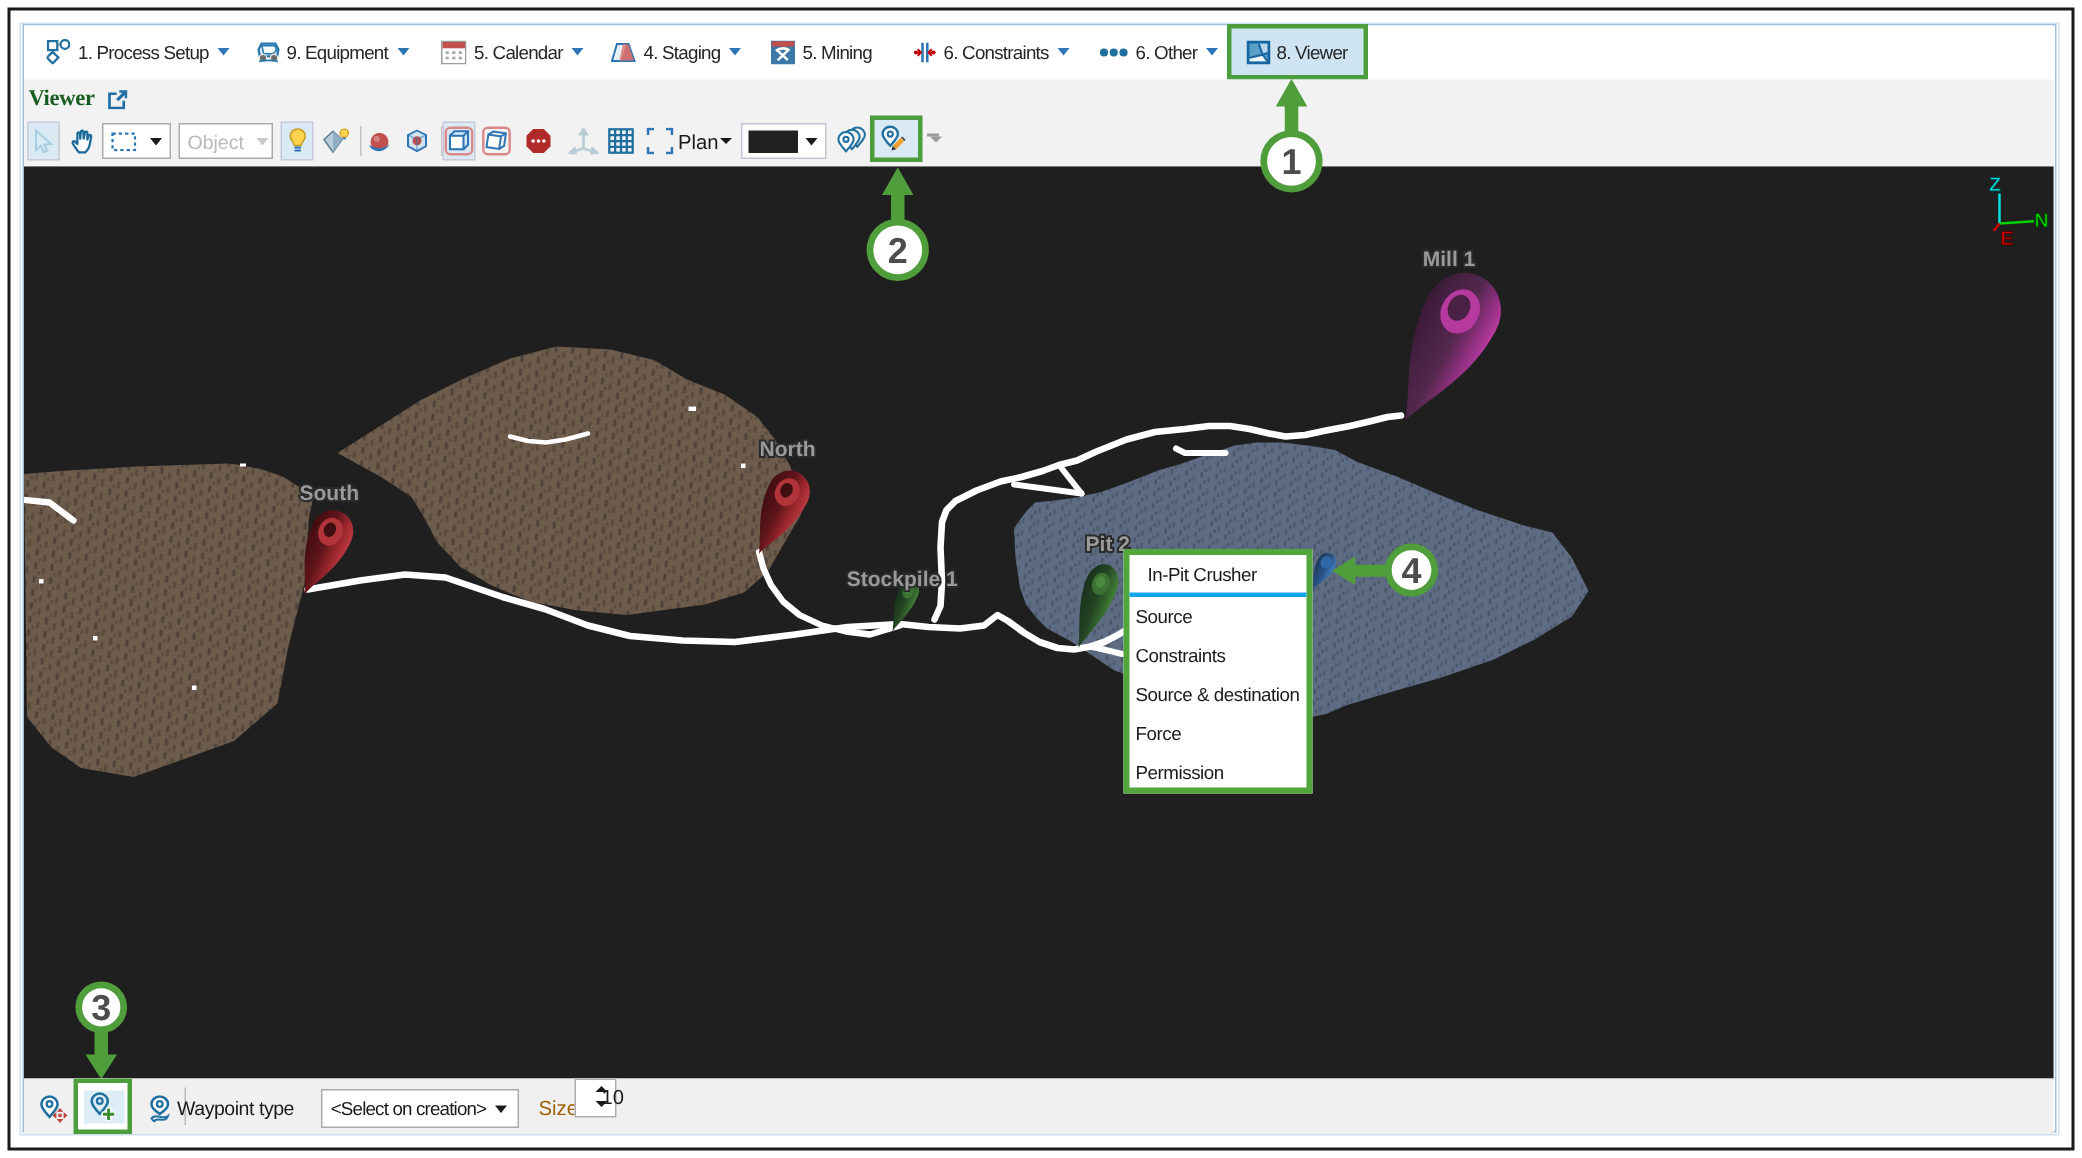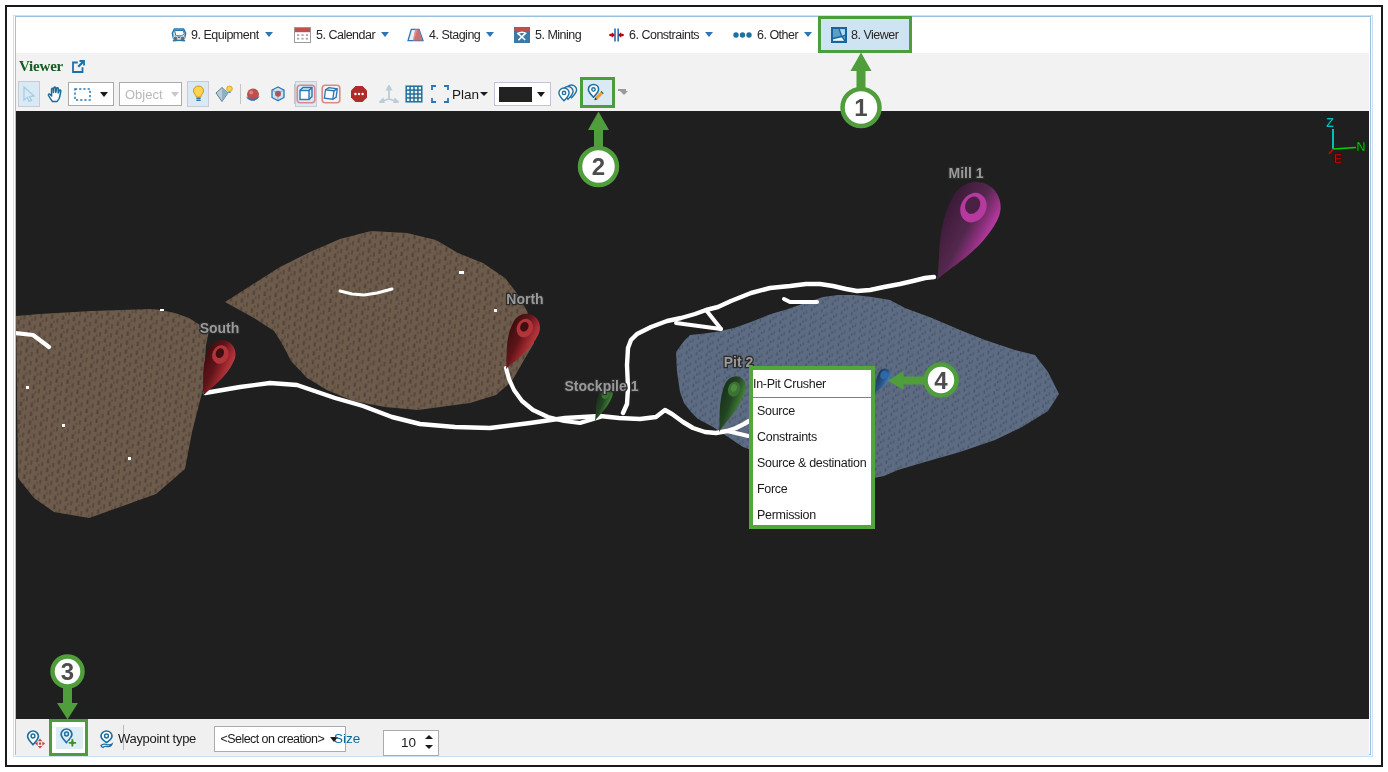--- a/index.html
+++ b/index.html
@@ -36,6 +36,17 @@
   </div>
 <div id="tabbar">
   <div id="tab8box"></div>
+  <div class="tab" style="left:15px">
+    <svg width="16" height="17" viewBox="0 0 16 17">
+      <rect x="1" y="1.4" width="6.2" height="6" fill="none" stroke="#1f6f9f" stroke-width="1.5"></rect>
+      <circle cx="12.3" cy="3.6" r="2.9" fill="none" stroke="#1f6f9f" stroke-width="1.5"></circle>
+      <line x1="7.2" y1="3.6" x2="9.4" y2="3.6" stroke="#7a7a7a" stroke-width="1"></line>
+      <line x1="4.1" y1="7.4" x2="4.1" y2="9.6" stroke="#7a7a7a" stroke-width="1"></line>
+      <rect x="1.4" y="9.7" width="5.4" height="5.4" fill="none" stroke="#1f6f9f" stroke-width="1.5" transform="rotate(45 4.1 12.4)"></rect>
+    </svg>
+    <span style="margin-left:5px">1. Process Setup</span>
+      <i class="caret"></i>
+  </div>
   <div class="tab" style="left:155px">
     <svg width="16" height="16" viewBox="0 0 16 16">
       <path d="M2.2 10.5 L1.4 6 L3.4 2 L12.6 2 L14.6 6 L13.8 10.5 Z" fill="#dbe9f3" stroke="#2477ae" stroke-width="1.5"></path>

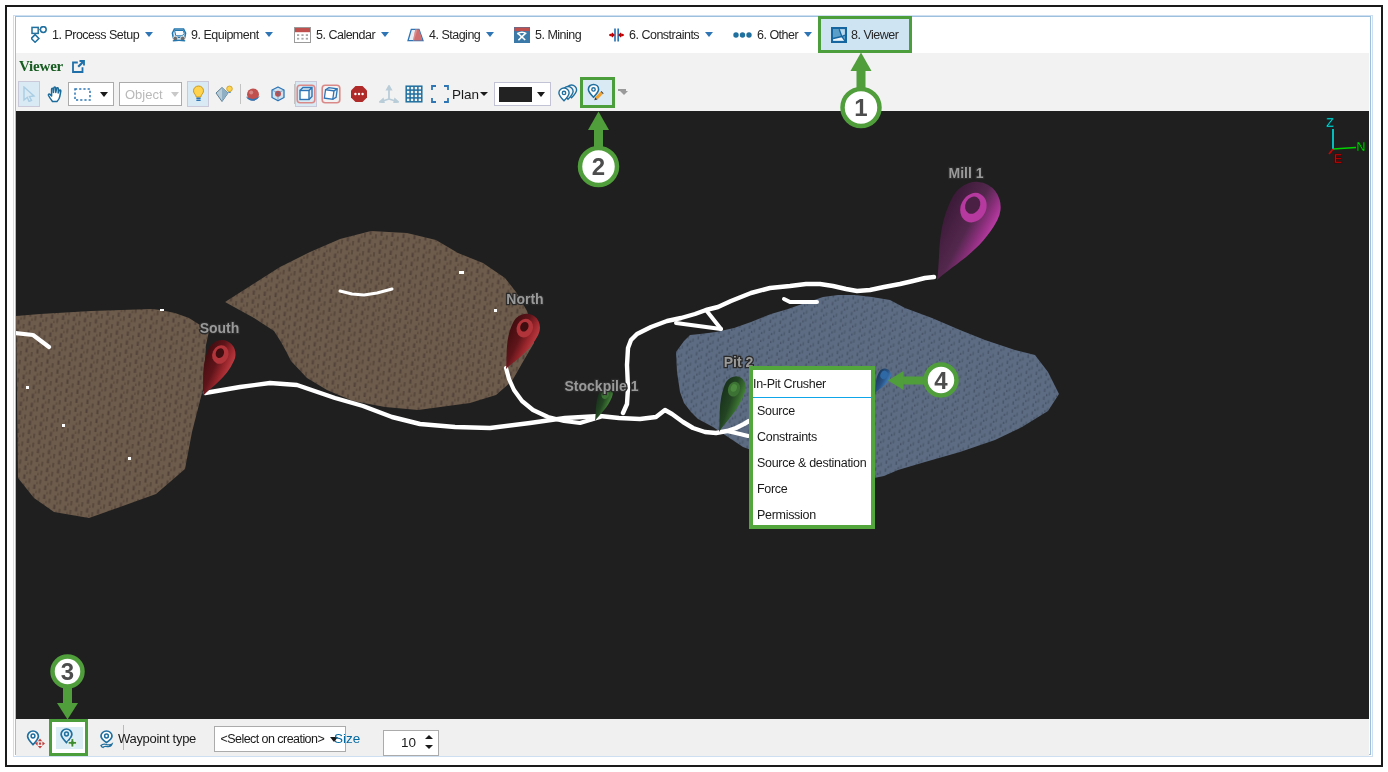--- a/index.html
+++ b/index.html
@@ -25,7 +25,7 @@
   #bottombar { position:absolute; left:16px; top:719px; width:1353px; height:37px; background:#f0f0f0; }
   
   #ctxmenu { position:absolute; left:749px; top:366px; width:126px; height:163px; background:#ffffff; border:4px solid #53a63c; }
-  #ctxmenu .first { height:28px; border-bottom:1px solid #0ea5e9; display:flex; align-items:center; padding-left:0; font-size:12.5px; color:#1a1a1a; white-space:nowrap; letter-spacing:-0.3px; }
+  #ctxmenu .first { height:28px; border-bottom:3px solid #0ea5e9; display:flex; align-items:center; padding-left:12px; font-size:12.5px; color:#1a1a1a; white-space:nowrap; letter-spacing:-0.3px; }
   #ctxmenu .item { height:26px; display:flex; align-items:center; padding-left:4px; font-size:12.5px; color:#1a1a1a; white-space:nowrap; letter-spacing:-0.3px; }
 </style>
 </head>

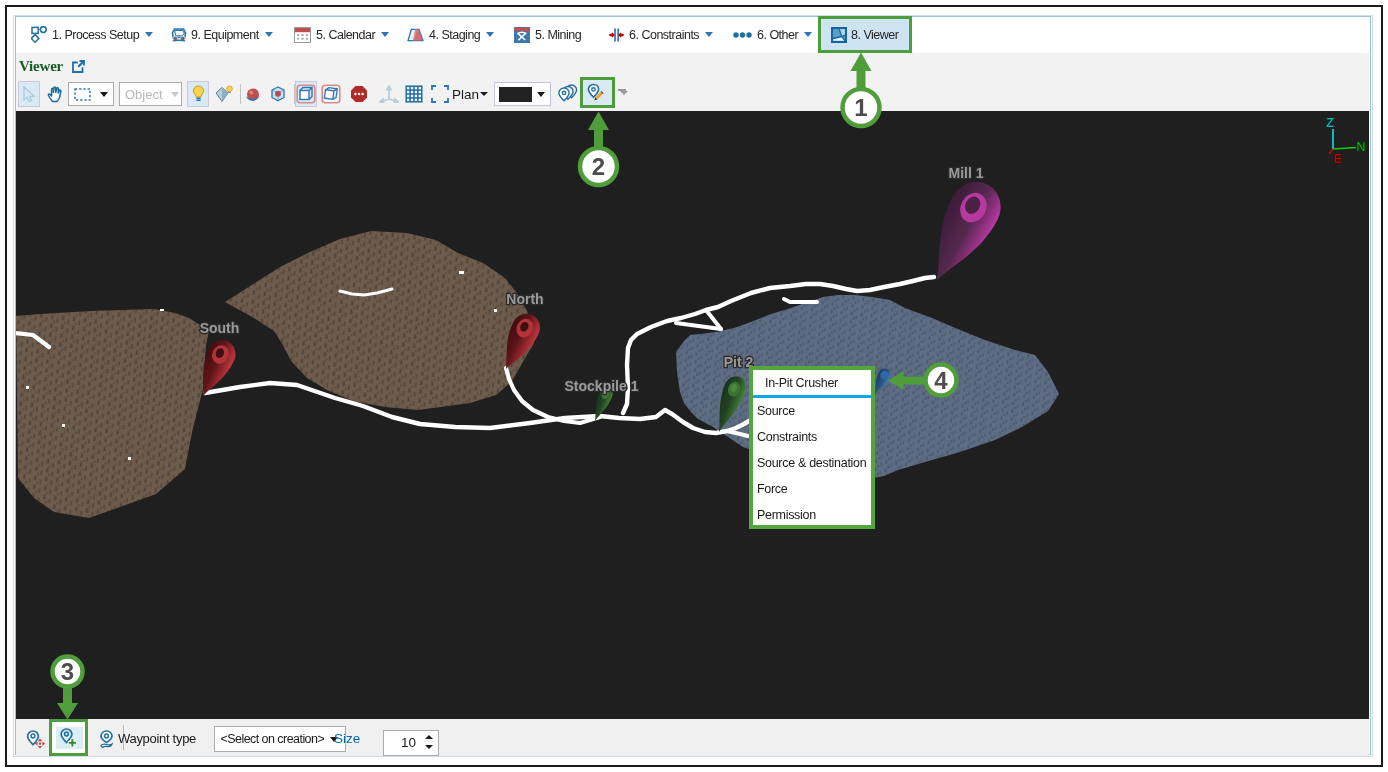--- a/index.html
+++ b/index.html
@@ -474,7 +474,7 @@
     <span style="position:absolute;left:6px;top:5px;font-size:12.5px;color:#1a1a1a;white-space:nowrap;letter-spacing:-0.55px">&lt;Select on creation&gt;</span>
     <span style="position:absolute;right:7px;top:10px;width:0;height:0;border-left:4.5px solid transparent;border-right:4.5px solid transparent;border-top:5px solid #1a1a1a"></span>
   </div>
-  <span style="position:absolute;left:318px;top:12px;font-size:13.5px;color:#0369a1">Size</span>
+  <span style="position:absolute;left:343px;top:12px;font-size:13.5px;color:#a16207">Size</span>
   <div style="position:absolute;left:367px;top:11px;width:56px;height:26px;background:#ffffff;border:1px solid #ababab">
     <span style="position:absolute;left:17px;top:4px;font-size:13.5px;color:#1a1a1a">10</span>
     <span style="position:absolute;right:5px;top:4px;width:0;height:0;border-left:4px solid transparent;border-right:4px solid transparent;border-bottom:4.5px solid #1a1a1a"></span>

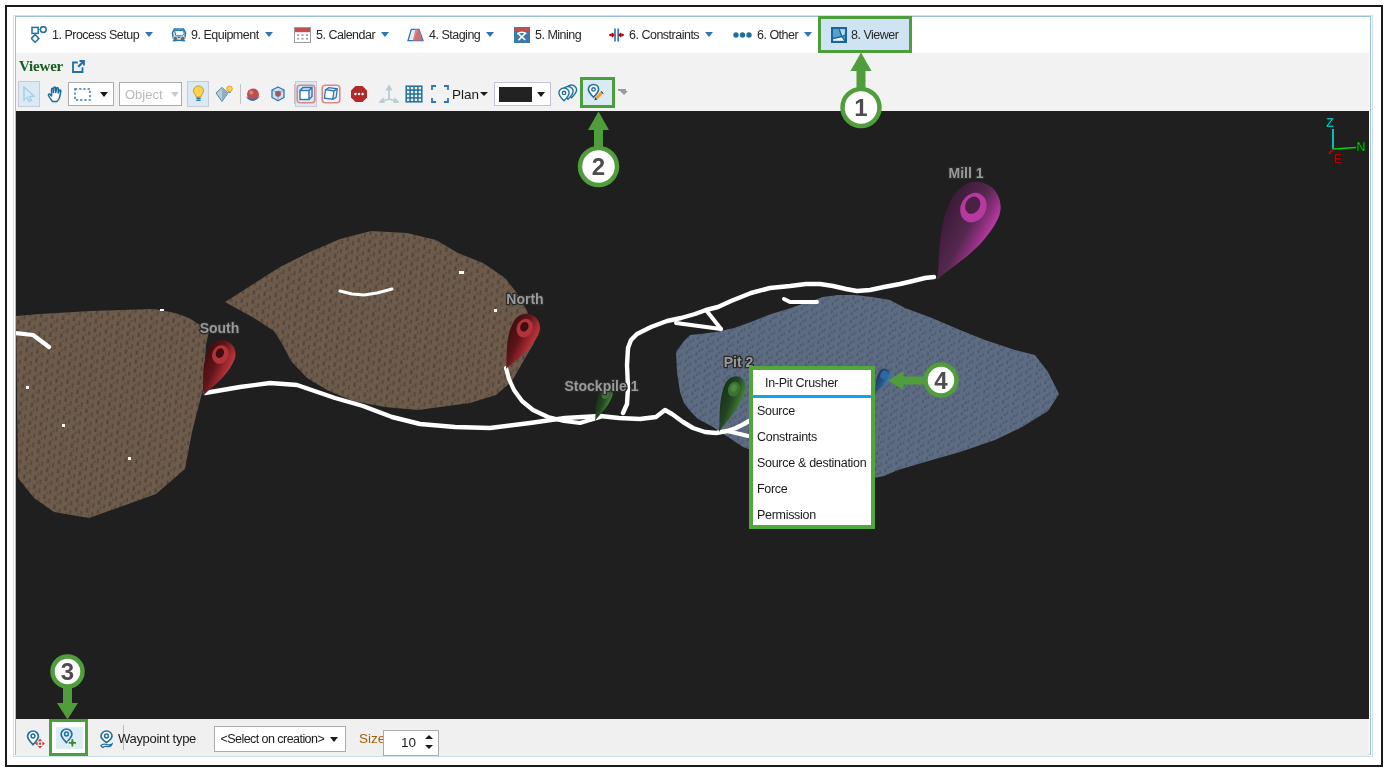--- a/index.html
+++ b/index.html
@@ -475,7 +475,7 @@
     <span style="position:absolute;right:7px;top:10px;width:0;height:0;border-left:4.5px solid transparent;border-right:4.5px solid transparent;border-top:5px solid #1a1a1a"></span>
   </div>
   <span style="position:absolute;left:343px;top:12px;font-size:13.5px;color:#a16207">Size</span>
-  <div style="position:absolute;left:367px;top:11px;width:56px;height:26px;background:#ffffff;border:1px solid #ababab">
+  <div style="position:absolute;left:367px;top:0;width:28px;height:26px;background:#ffffff;border:1px solid #ababab">
     <span style="position:absolute;left:17px;top:4px;font-size:13.5px;color:#1a1a1a">10</span>
     <span style="position:absolute;right:5px;top:4px;width:0;height:0;border-left:4px solid transparent;border-right:4px solid transparent;border-bottom:4.5px solid #1a1a1a"></span>
     <span style="position:absolute;right:5px;top:14px;width:0;height:0;border-left:4px solid transparent;border-right:4px solid transparent;border-top:4.5px solid #1a1a1a"></span>

